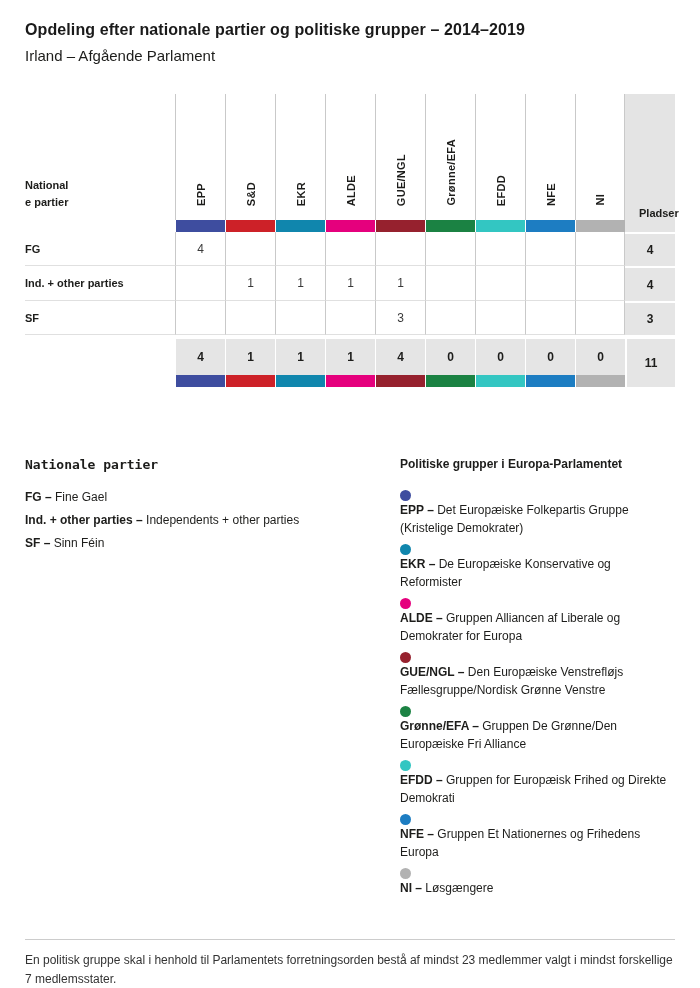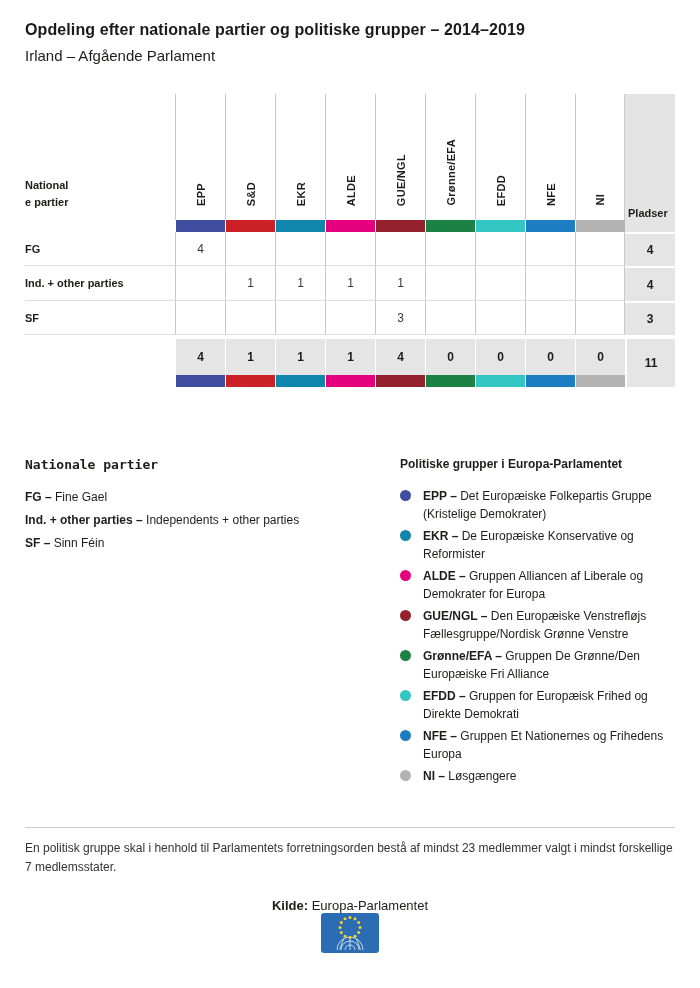--- a/index.html
+++ b/index.html
@@ -36,7 +36,7 @@
     grid-column:11; grid-row:1 / 3;
     background:#e4e4e4;
     display:flex; align-items:flex-end;
-    padding:0 0 13px 3px;
+    padding:0 0 13px 14px;
     font-size:11px; font-weight:700;
   }
   .bar { border-left:1px solid #ffffff; }

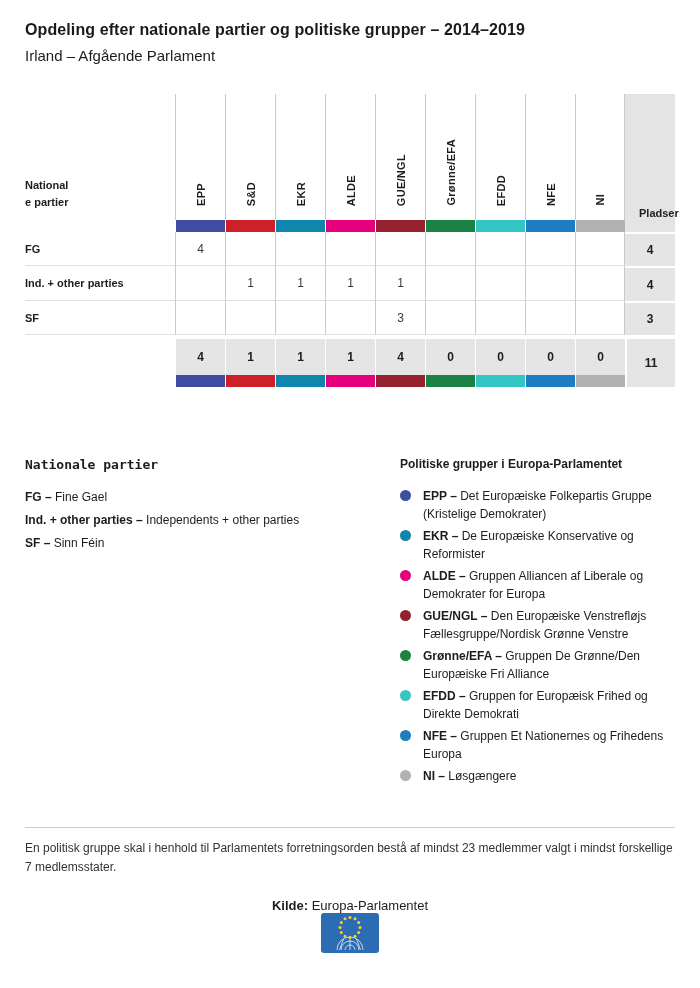--- a/index.html
+++ b/index.html
@@ -79,7 +79,7 @@
   .abbr { font-weight:700; }
   .legend-groups { width:275px; }
   .legend-groups h3 { font-size:12px; font-weight:700; margin-bottom:16px; }
-  .gitem { display:flex; align-items:flex-start; margin-bottom:4px; }
+  .gitem { display:flex; align-items:flex-start; margin-bottom:4px;flex-direction:column; }
   .dot { width:11px; height:11px; border-radius:50%; flex:0 0 11px; margin:3px 12px 0 0; }
   .gtext { font-size:12px; line-height:18px; color:#1d1d1b; }
 

